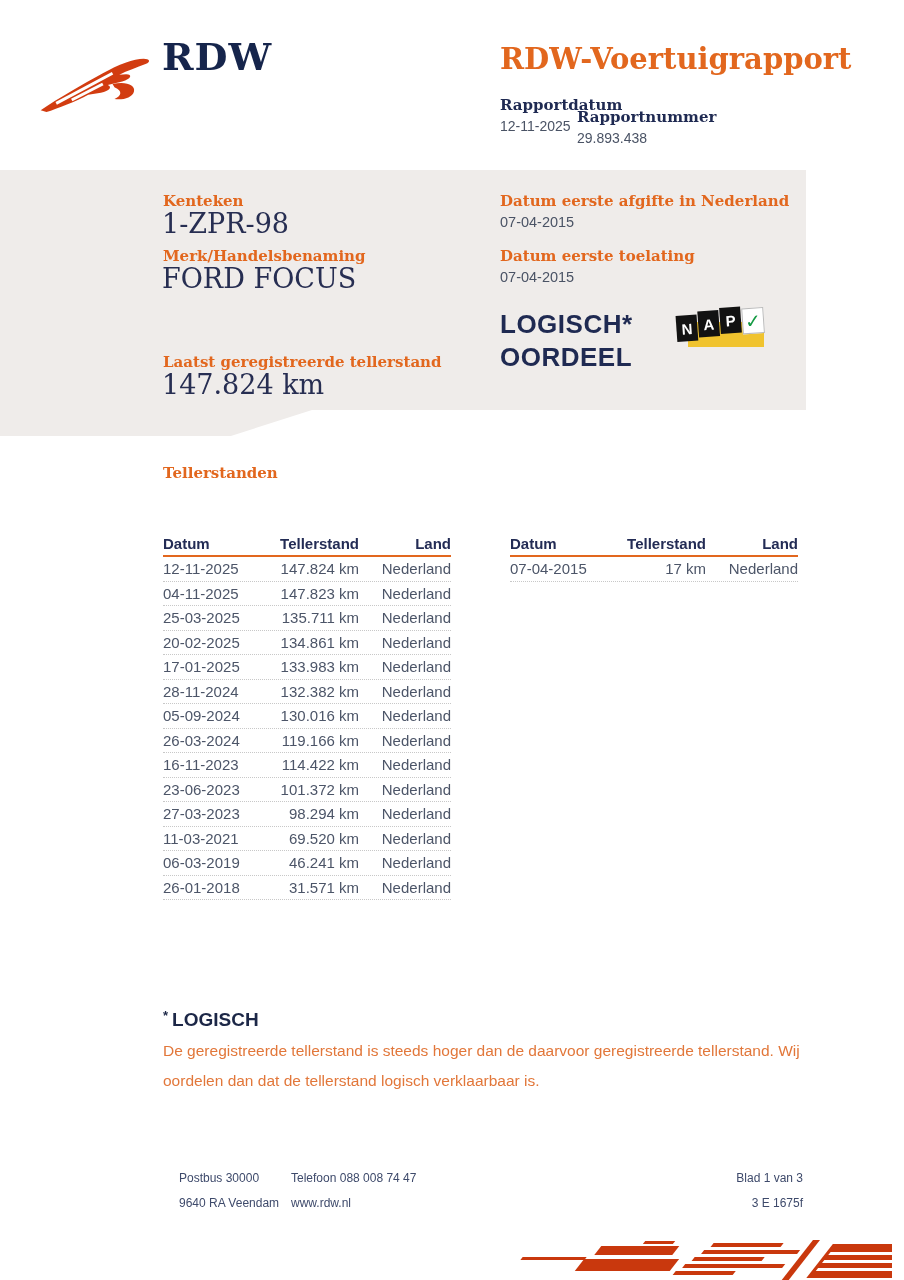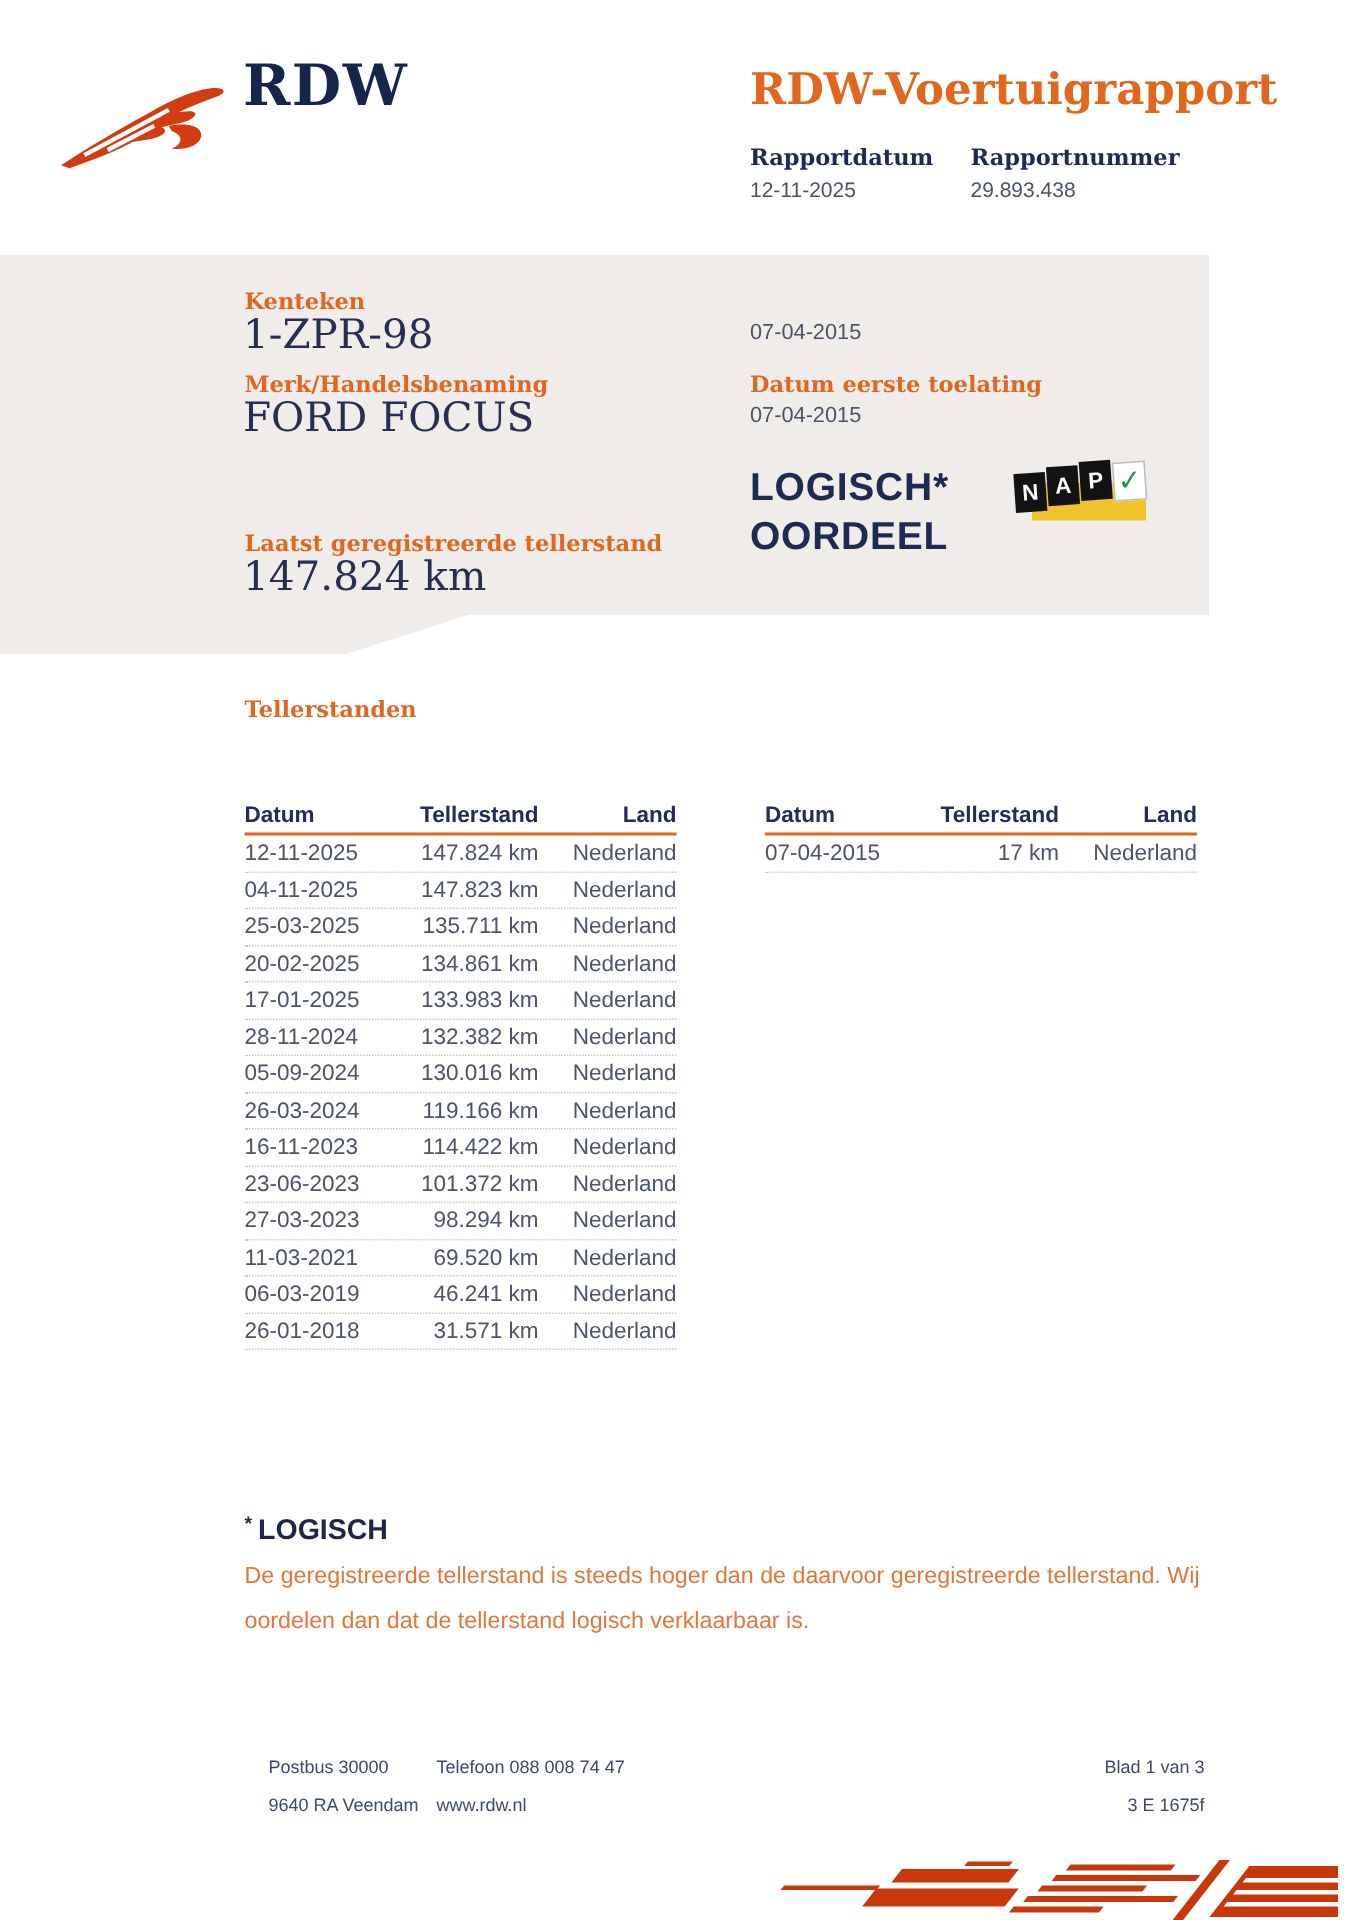--- a/index.html
+++ b/index.html
@@ -15,7 +15,7 @@
   .meta-label { position:absolute; top:96px; font-family:"DejaVu Serif","Liberation Serif",serif;
                 font-weight:bold; font-size:15px; color:#1f2a52; }
   .meta-value { position:absolute; top:118px; font-size:14px; color:#4a5365; }
-  .ml1,.mv1 { left:500px; } .ml2,.mv2 { left:647px; }
+  .ml1,.mv1 { left:500px; } .ml2,.mv2 { left:577px;margin-top:12px; }
 
   
   .panel { position:absolute; left:0; top:170px; width:806px; height:240px; background:#efecea; }

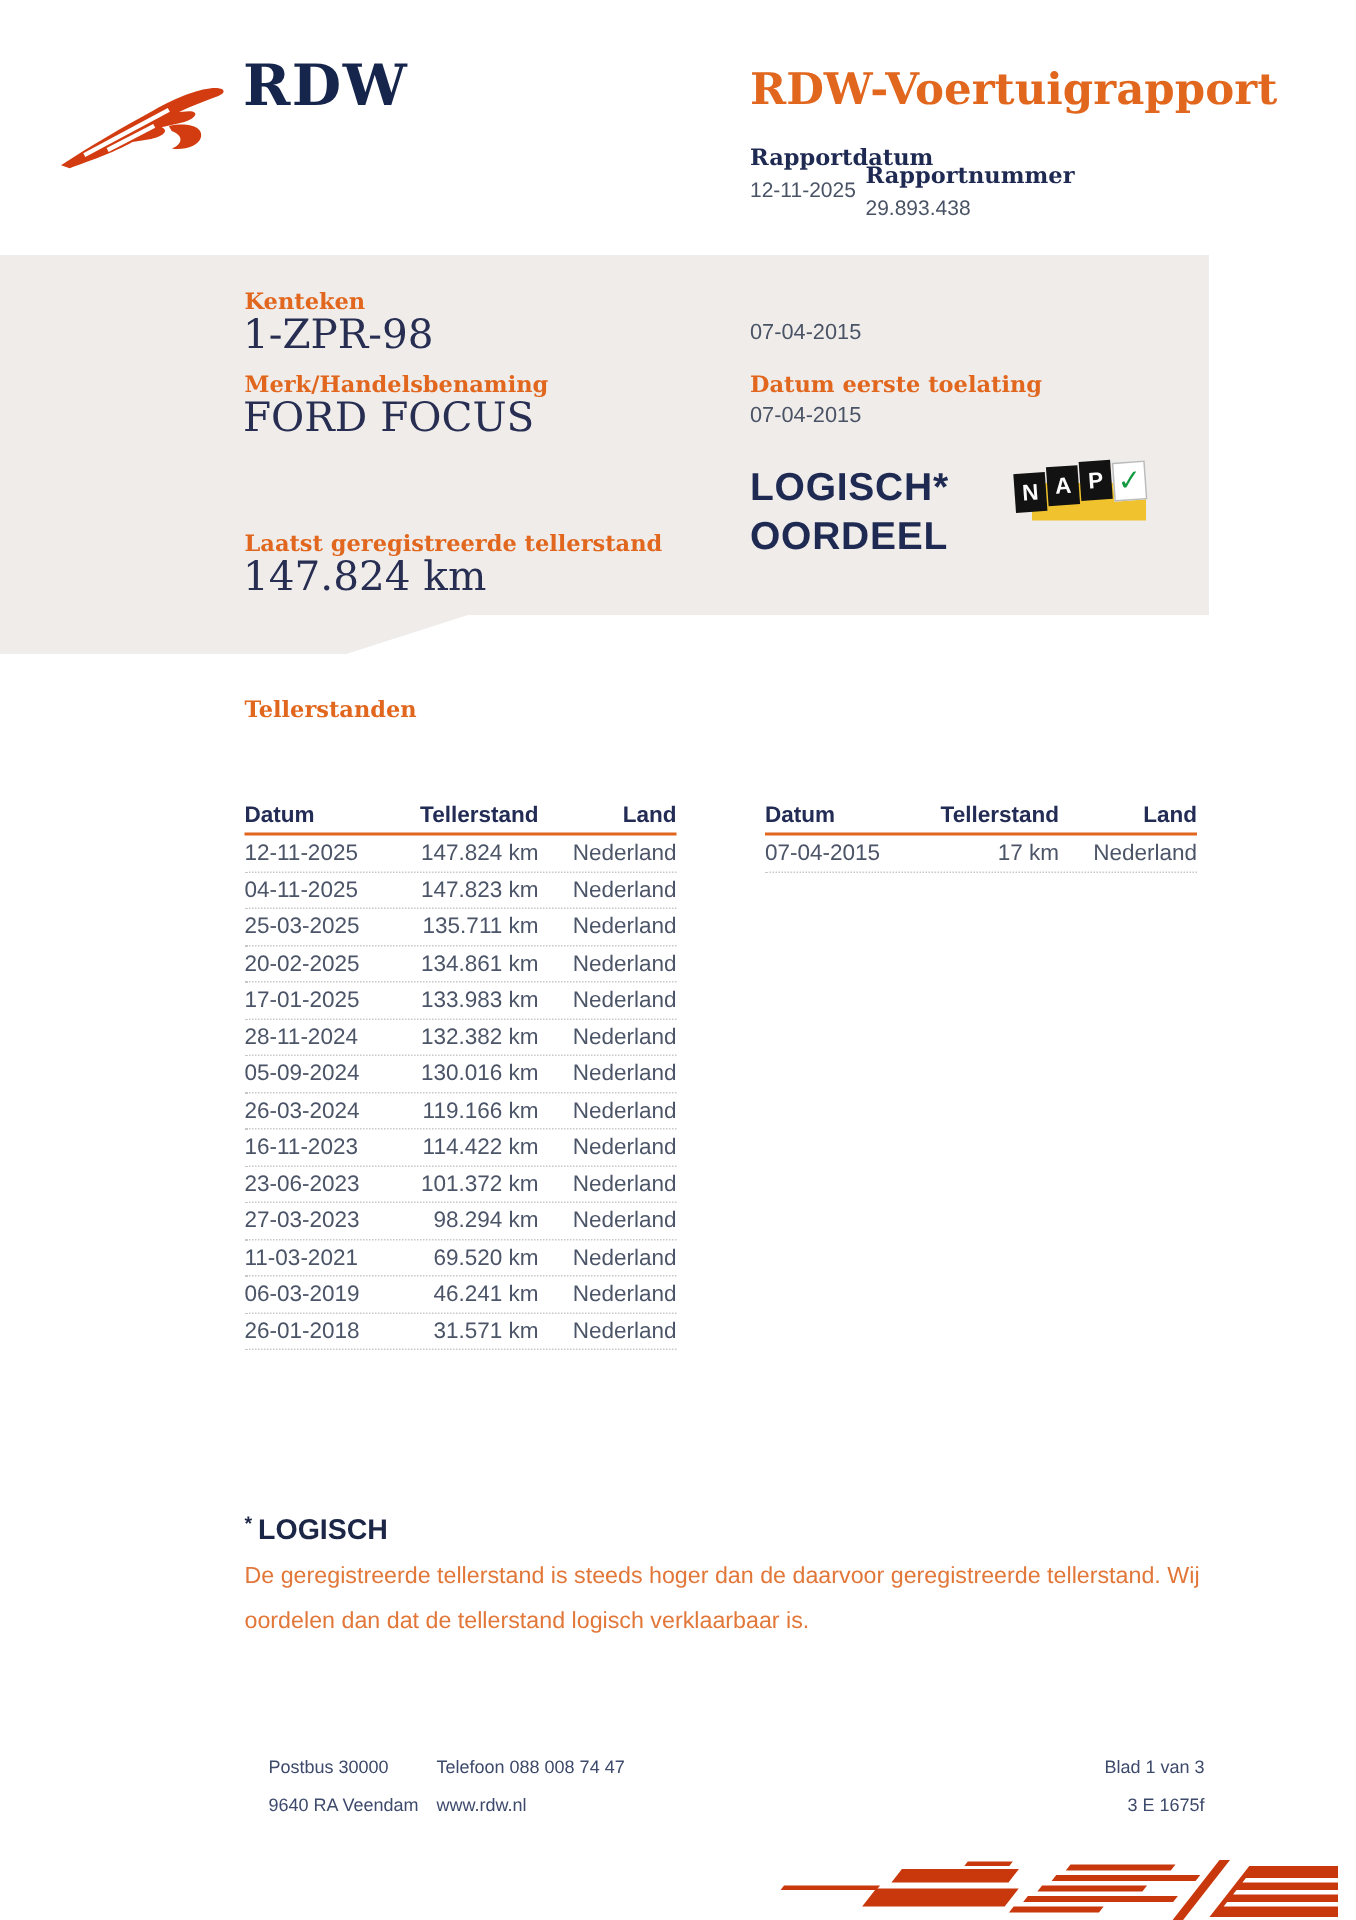--- a/index.html
+++ b/index.html
@@ -102,6 +102,7 @@
   <div class="field-label" style="left:163px;top:353px;">Laatst geregistreerde tellerstand</div>
   <div class="field-big" style="left:162px;top:369px;">147.824 km</div>
 
+  <div class="field-label" style="left:500px;top:192px;">Datum eerste afgifte in Nederland</div>
   <div class="field-small" style="left:500px;top:214px;">07-04-2015</div>
 
   <div class="field-label" style="left:500px;top:247px;">Datum eerste toelating</div>

